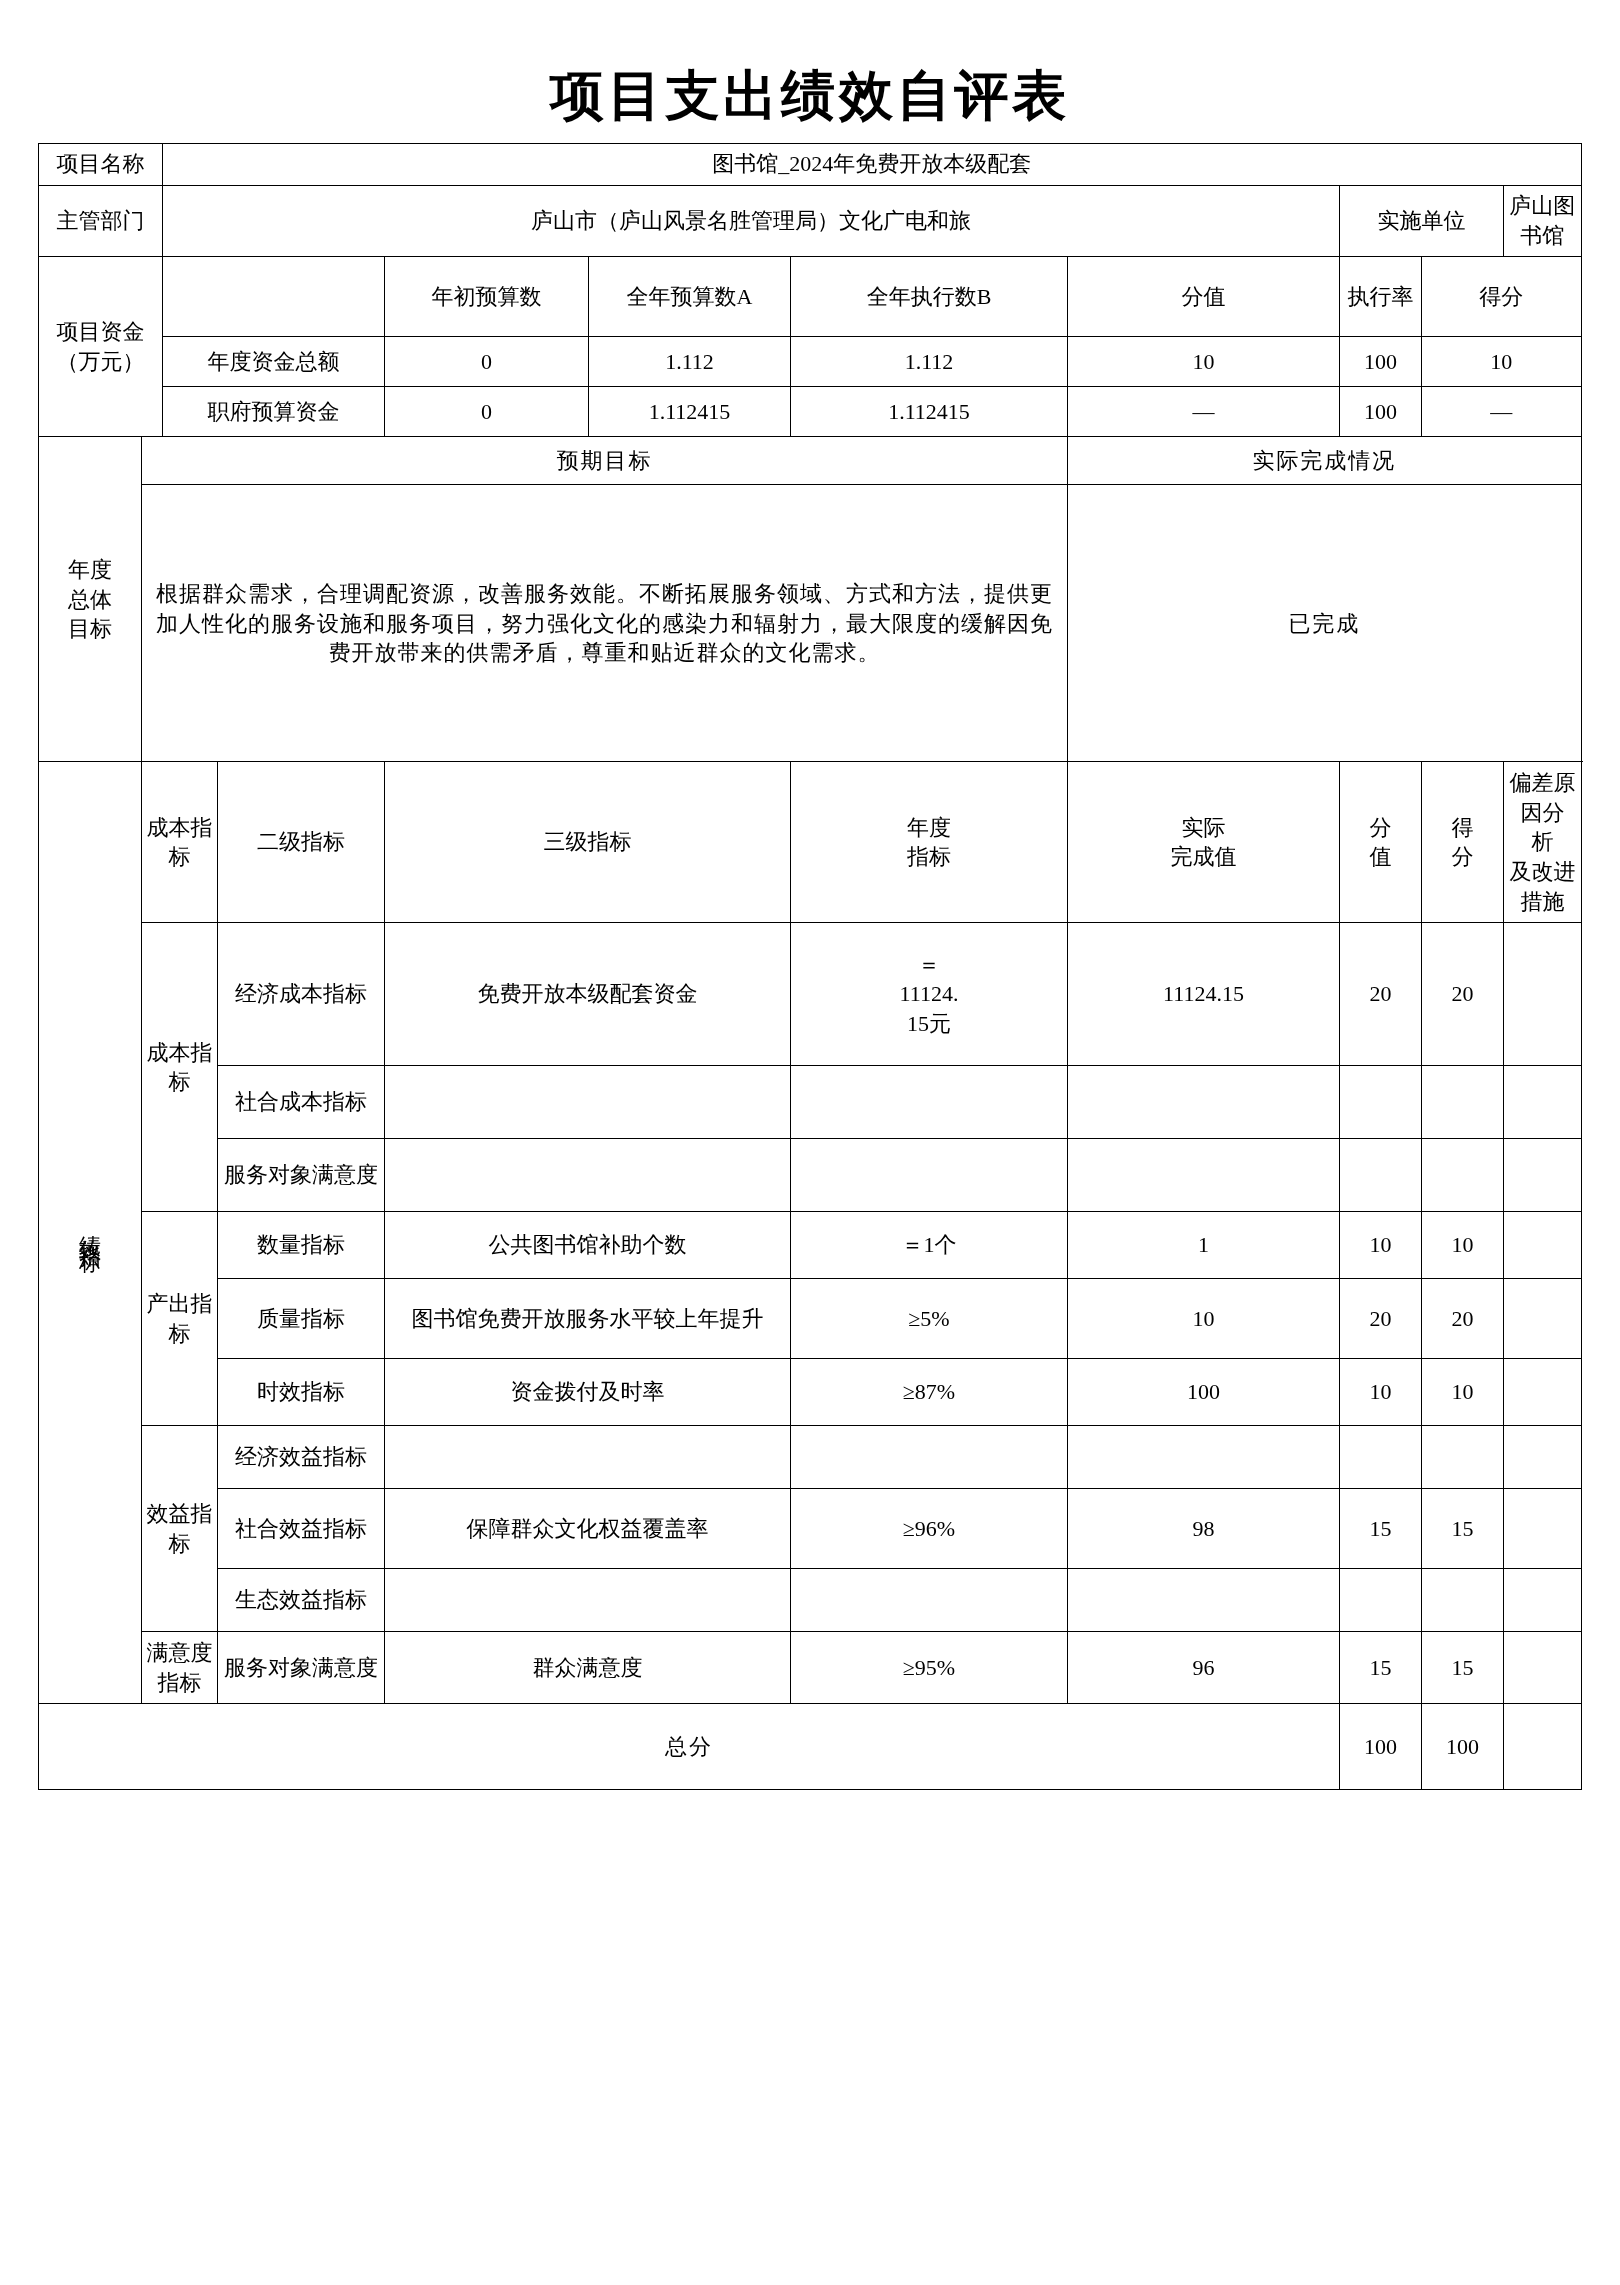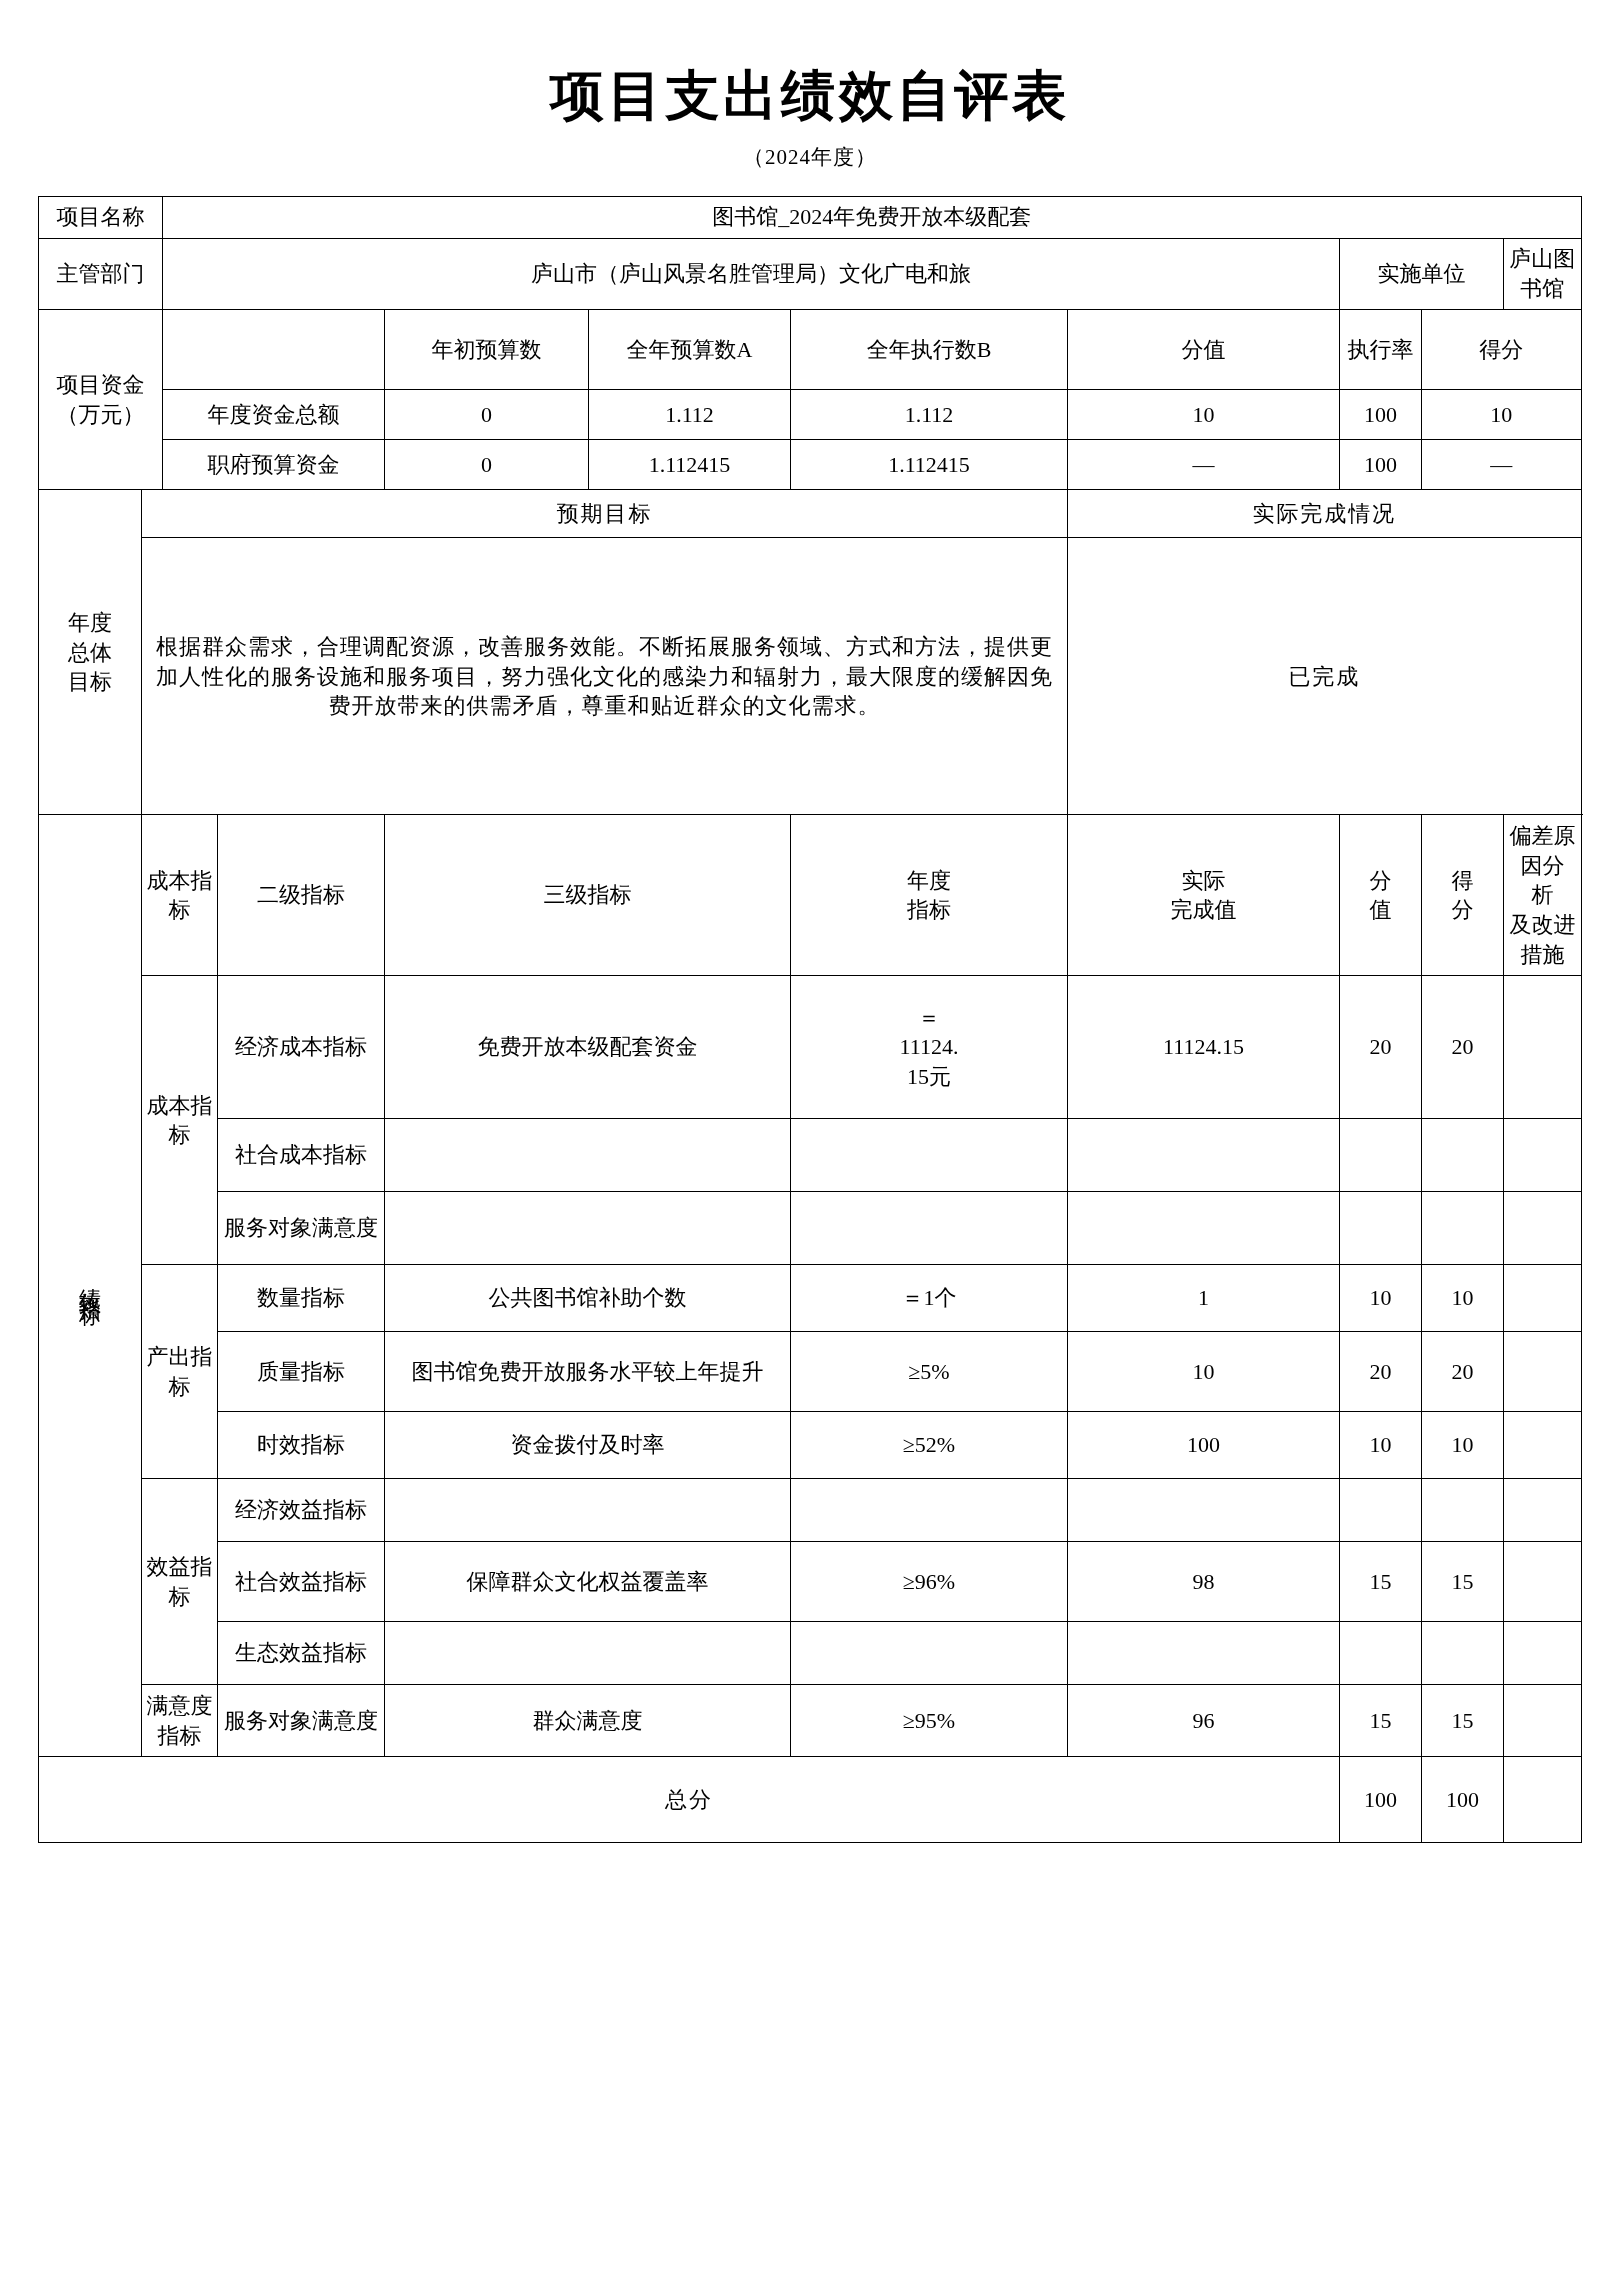--- a/index.html
+++ b/index.html
@@ -90,7 +90,6 @@
 <div class="page">
 
   <div class="doc-title">项目支出绩效自评表</div>
-  <div class="doc-subtitle">（2024年度）</div>
 
   <table class="main">
     <colgroup>

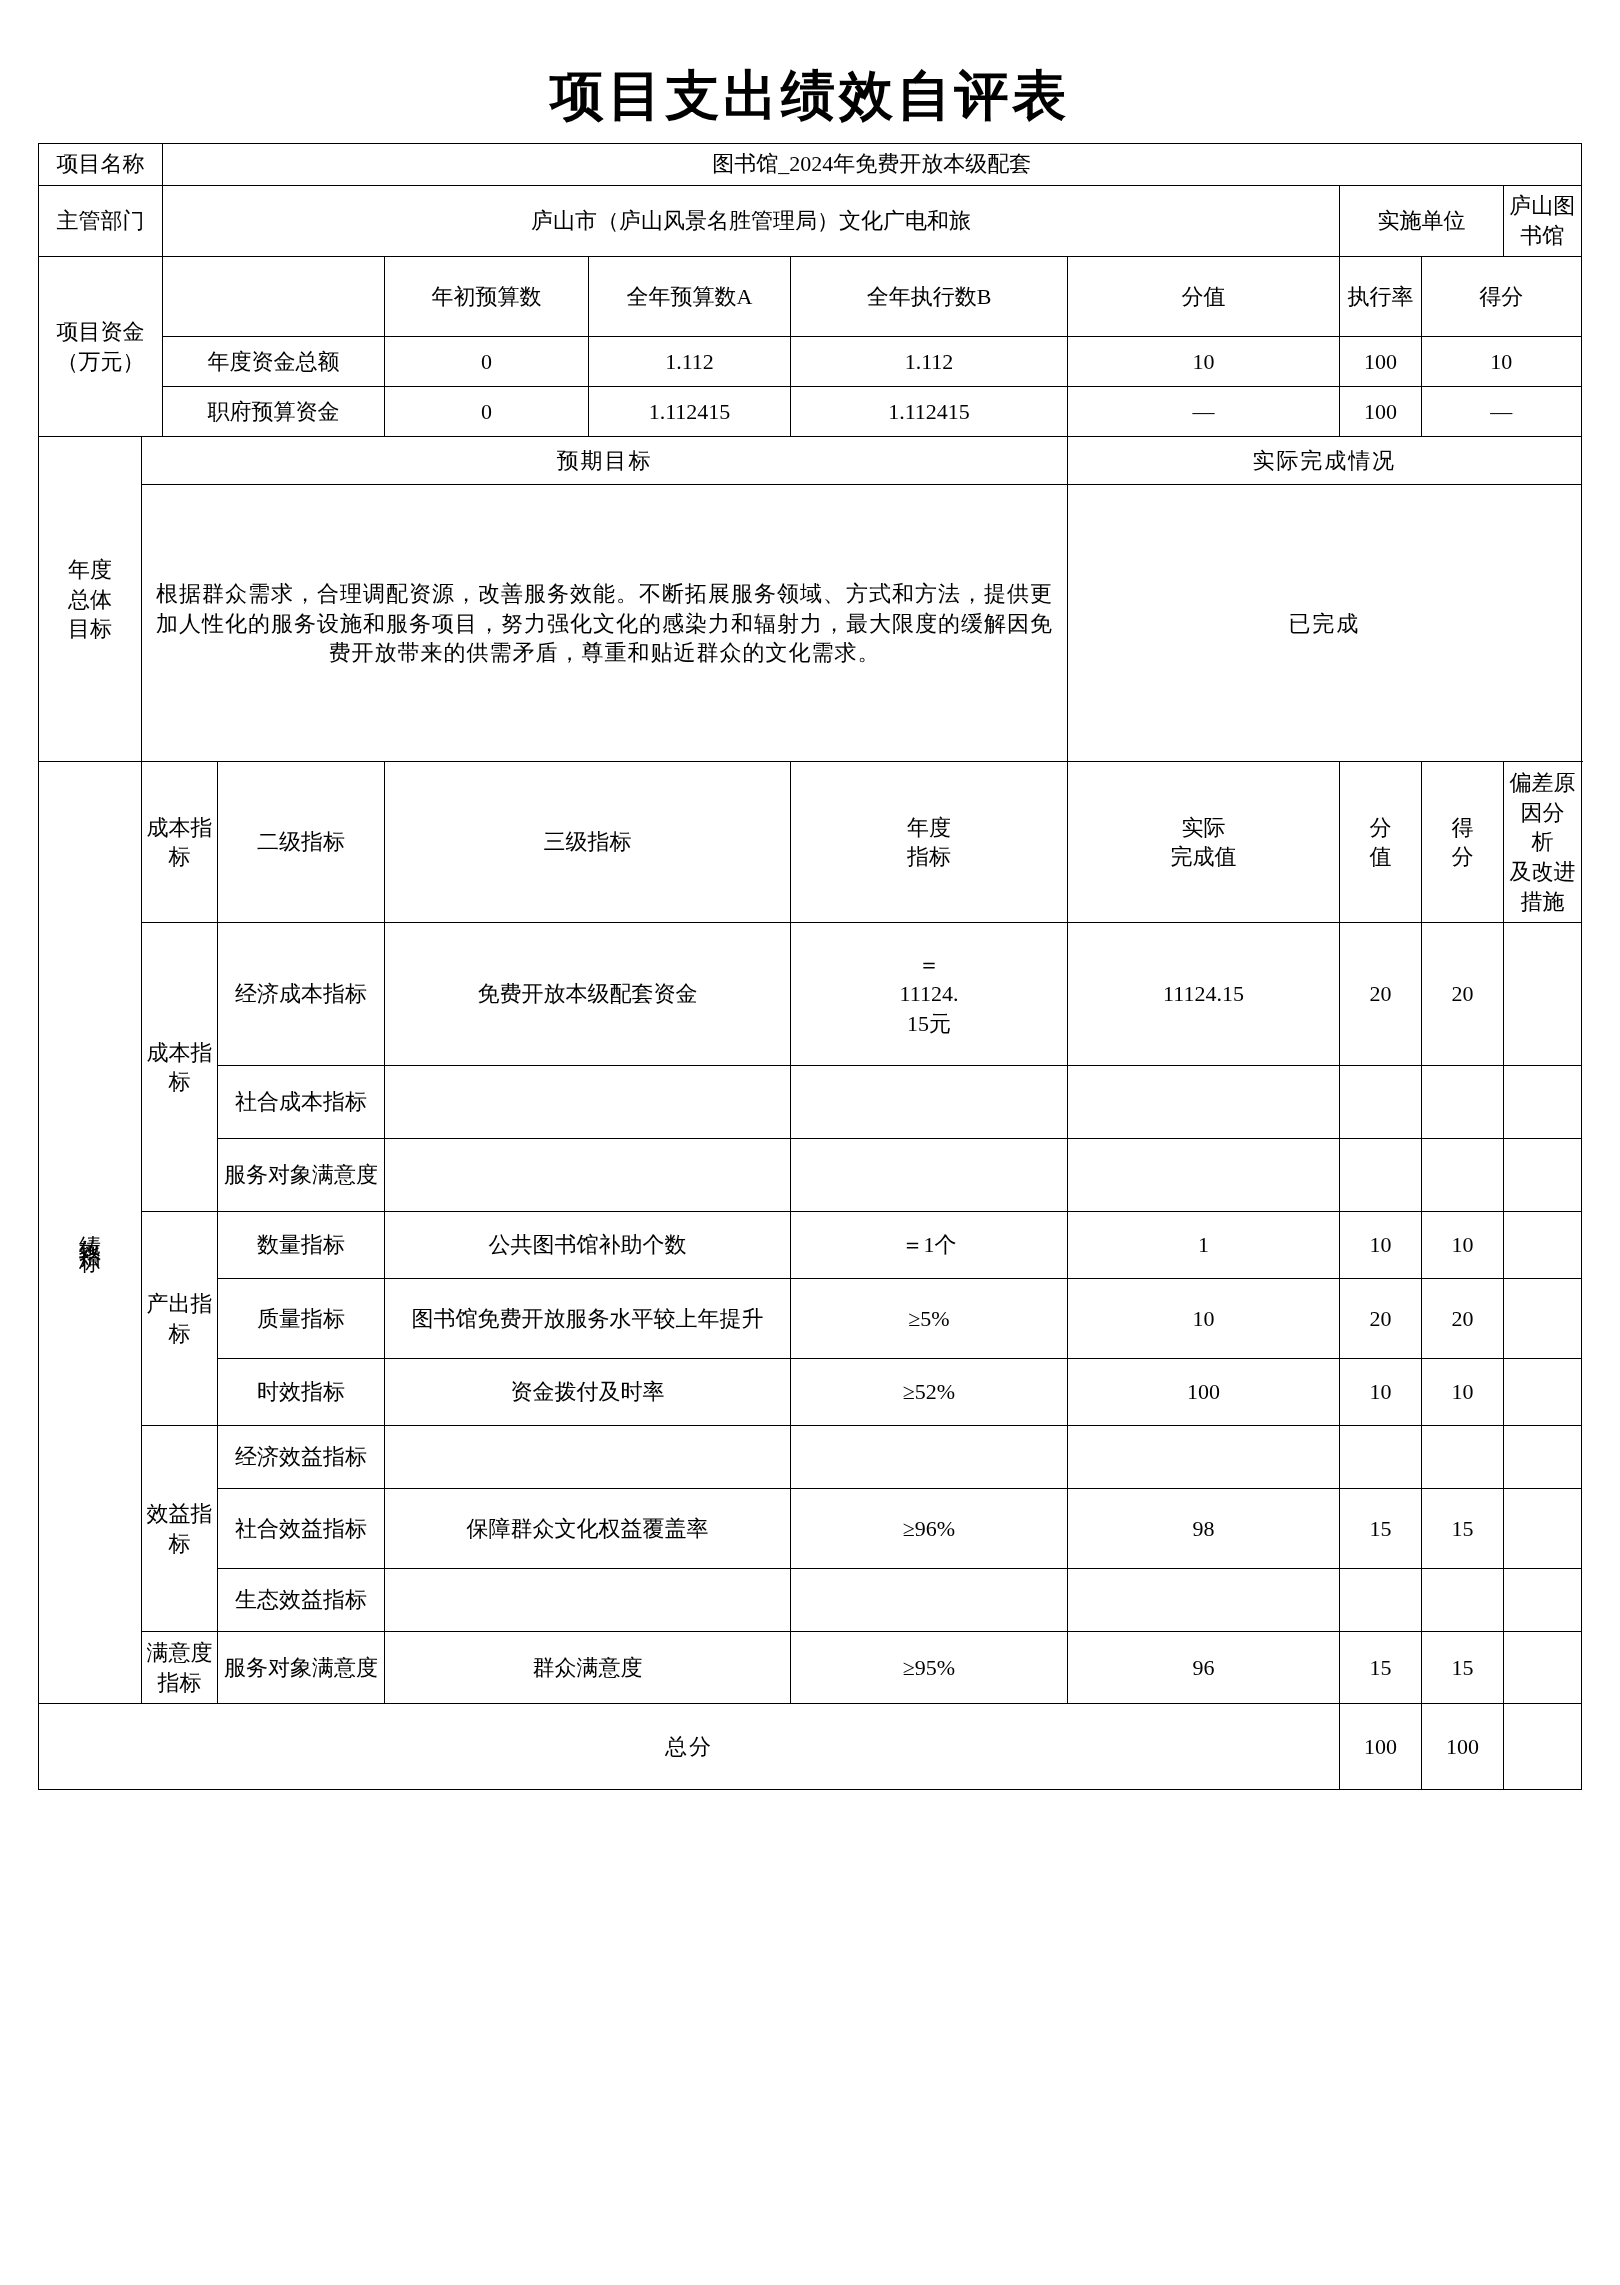--- a/index.html
+++ b/index.html
@@ -258,7 +258,7 @@
     <tr style="height:67px">
       <td>时效指标</td>
       <td colspan="2" class="lefttext">资金拨付及时率</td>
-      <td>≥52%</td>
+      <td>≥87%</td>
       <td>100</td>
       <td>10</td>
       <td>10</td>

